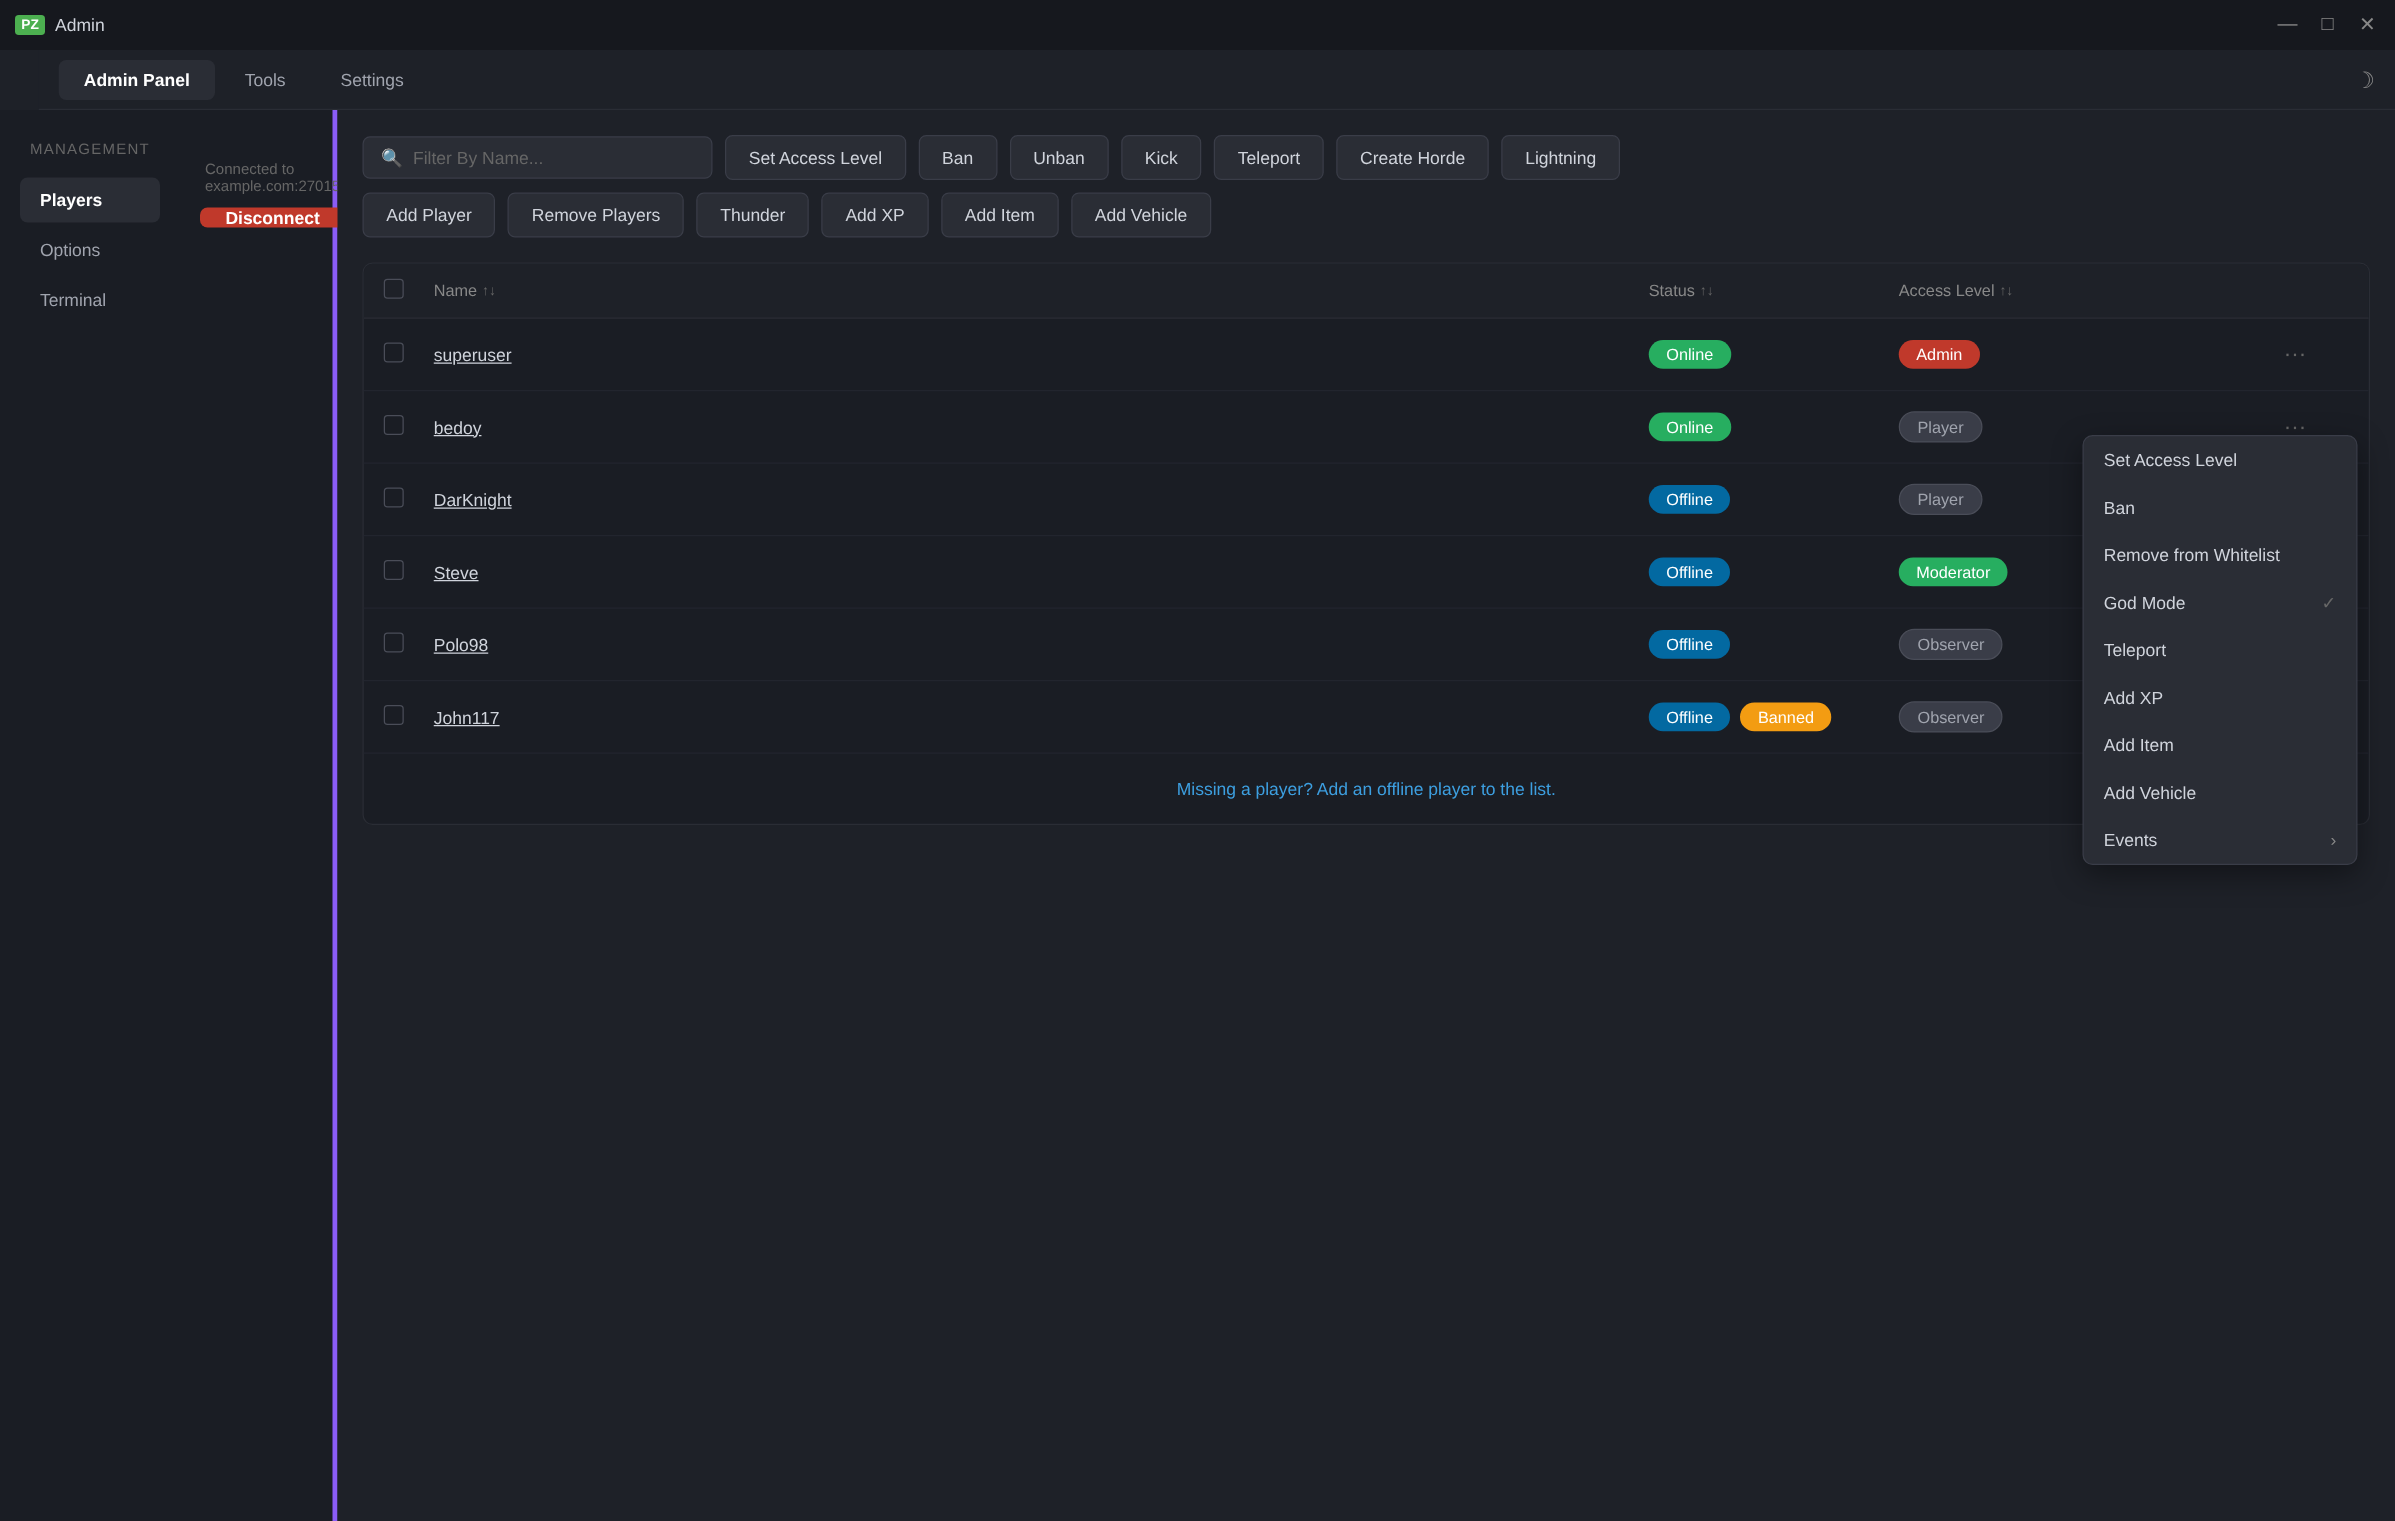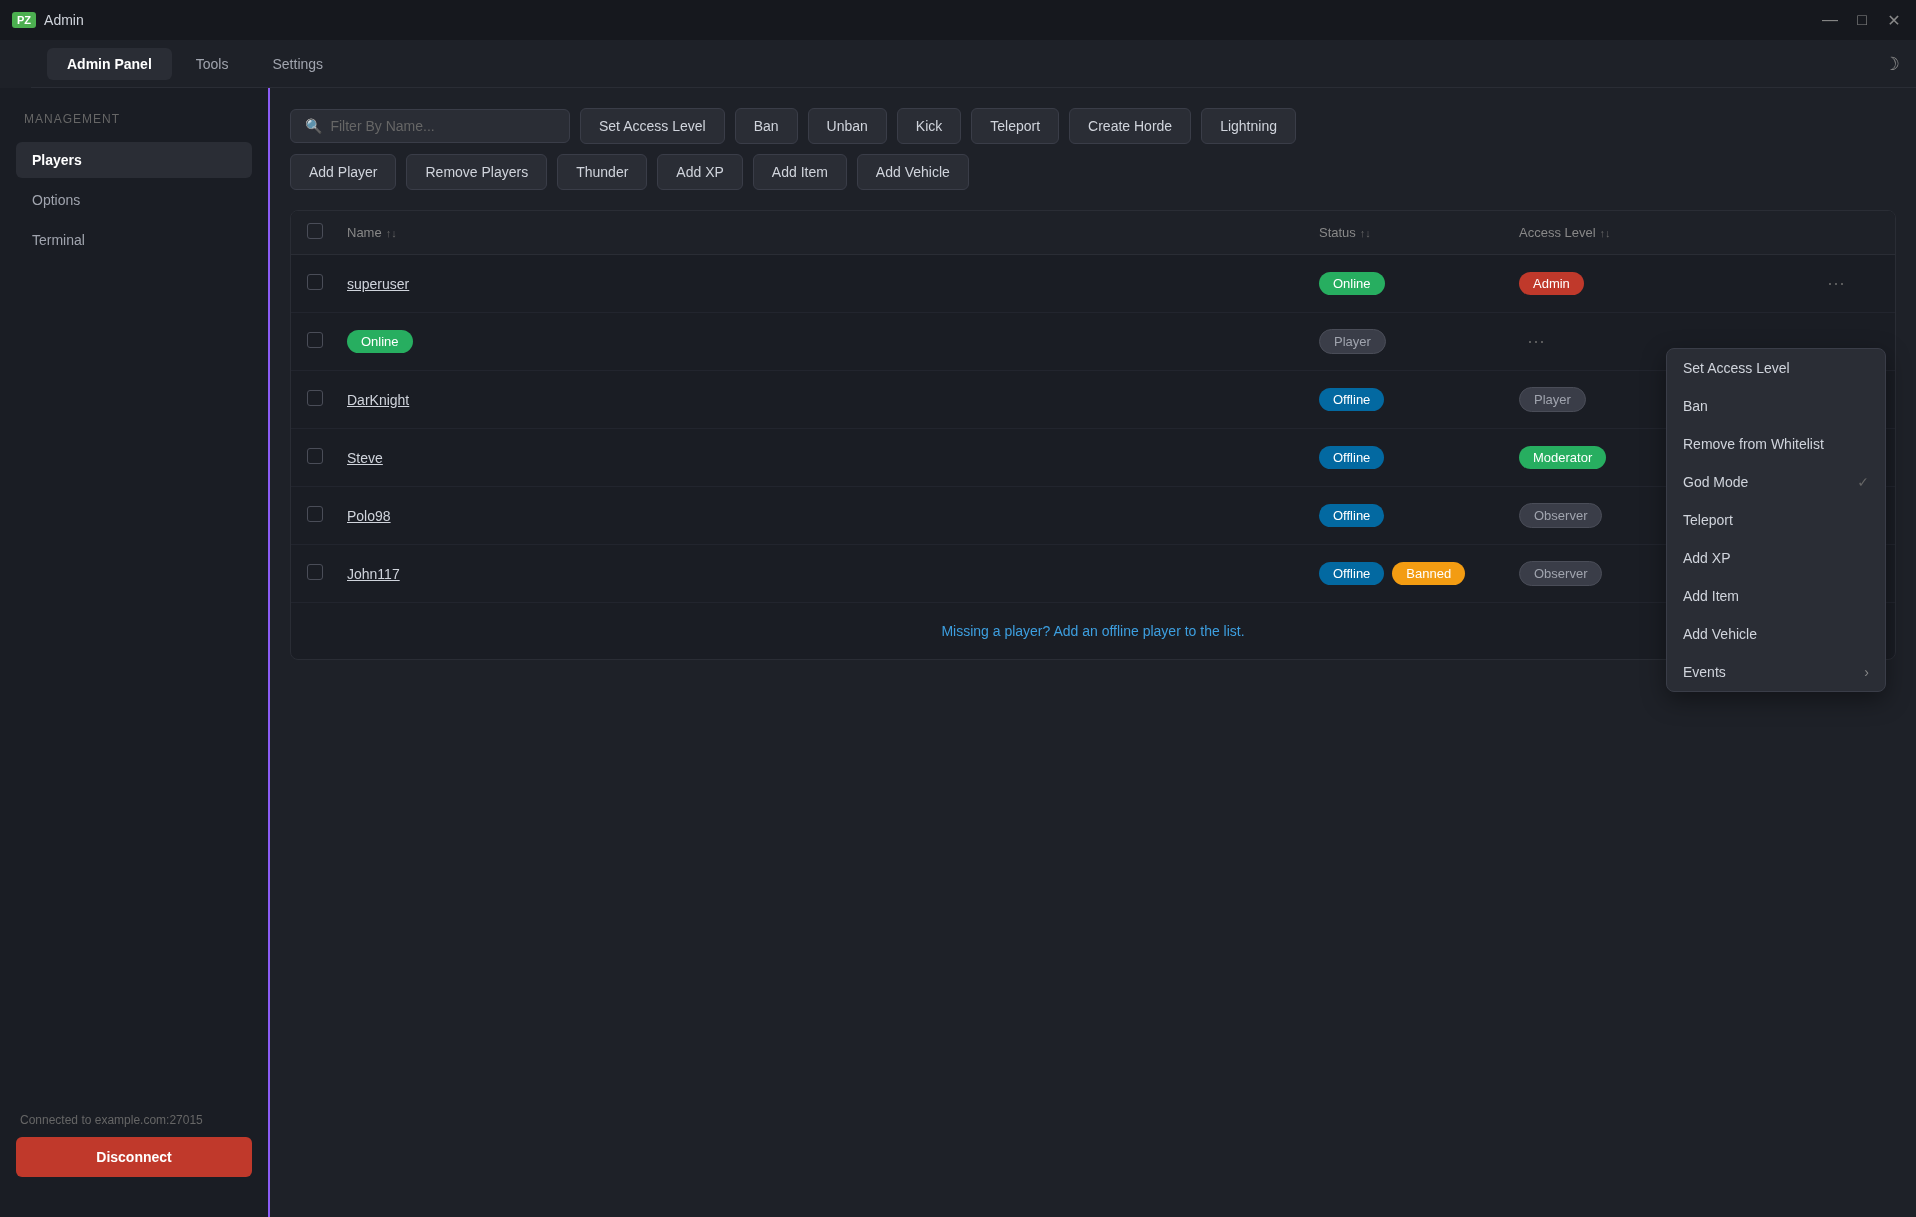--- a/index.html
+++ b/index.html
@@ -97,10 +97,10 @@
     .sidebar {
       width: 270px;
       background: #1a1d24;
-      border-right: 2px solid #8b5cf6;
+      border-right: 4px solid #8b5cf6;
       padding: 24px 0;
       display: flex;
-      flex-direction: column;
+      flex-direction: row;
       justify-content: space-between;
     }
     .sidebar-nav {

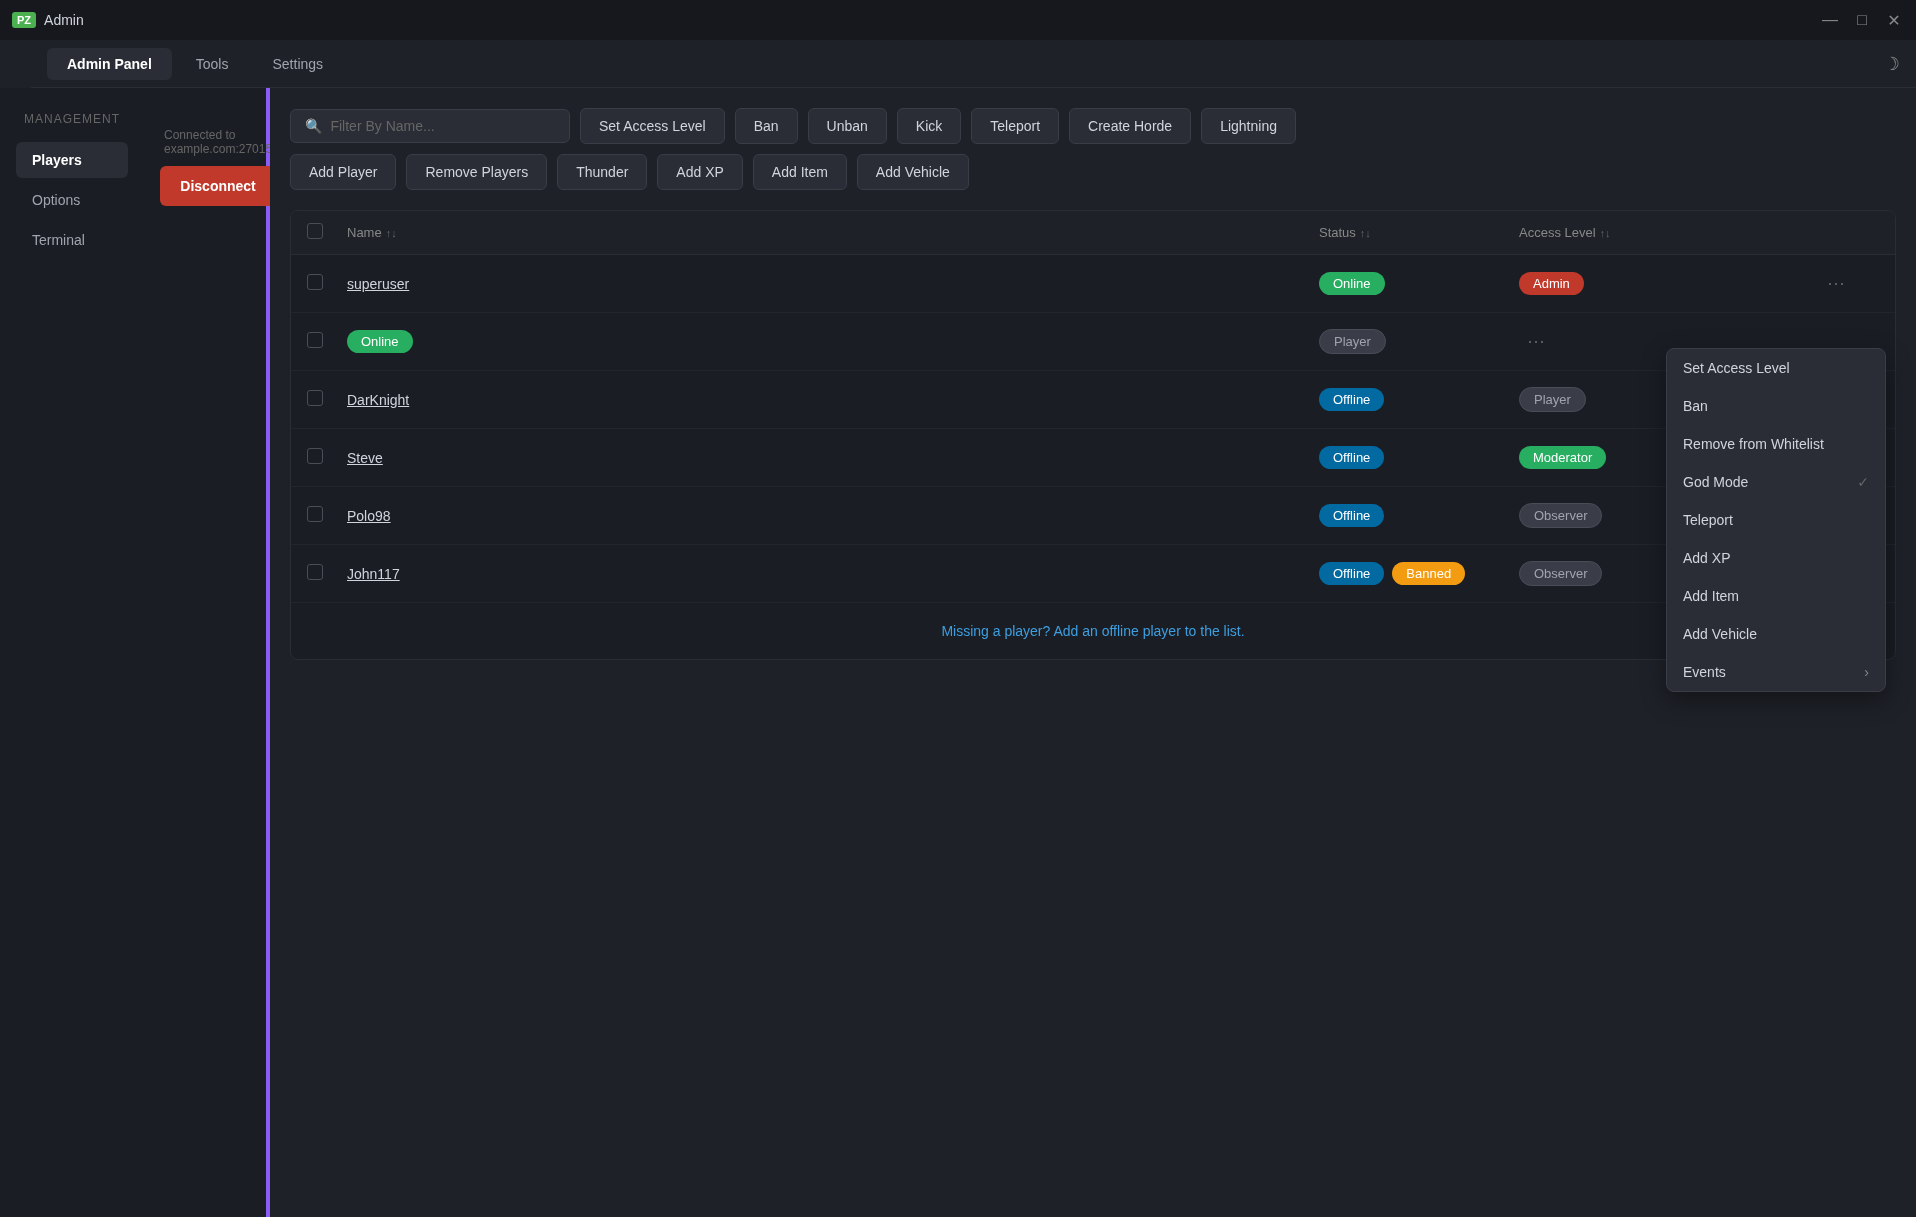--- a/index.html
+++ b/index.html
@@ -139,7 +139,6 @@
     }
     .disconnect-btn {
       width: 100%;
-      padding: 12px;
       background: #c0392b;
       border: none;
       border-radius: 6px;

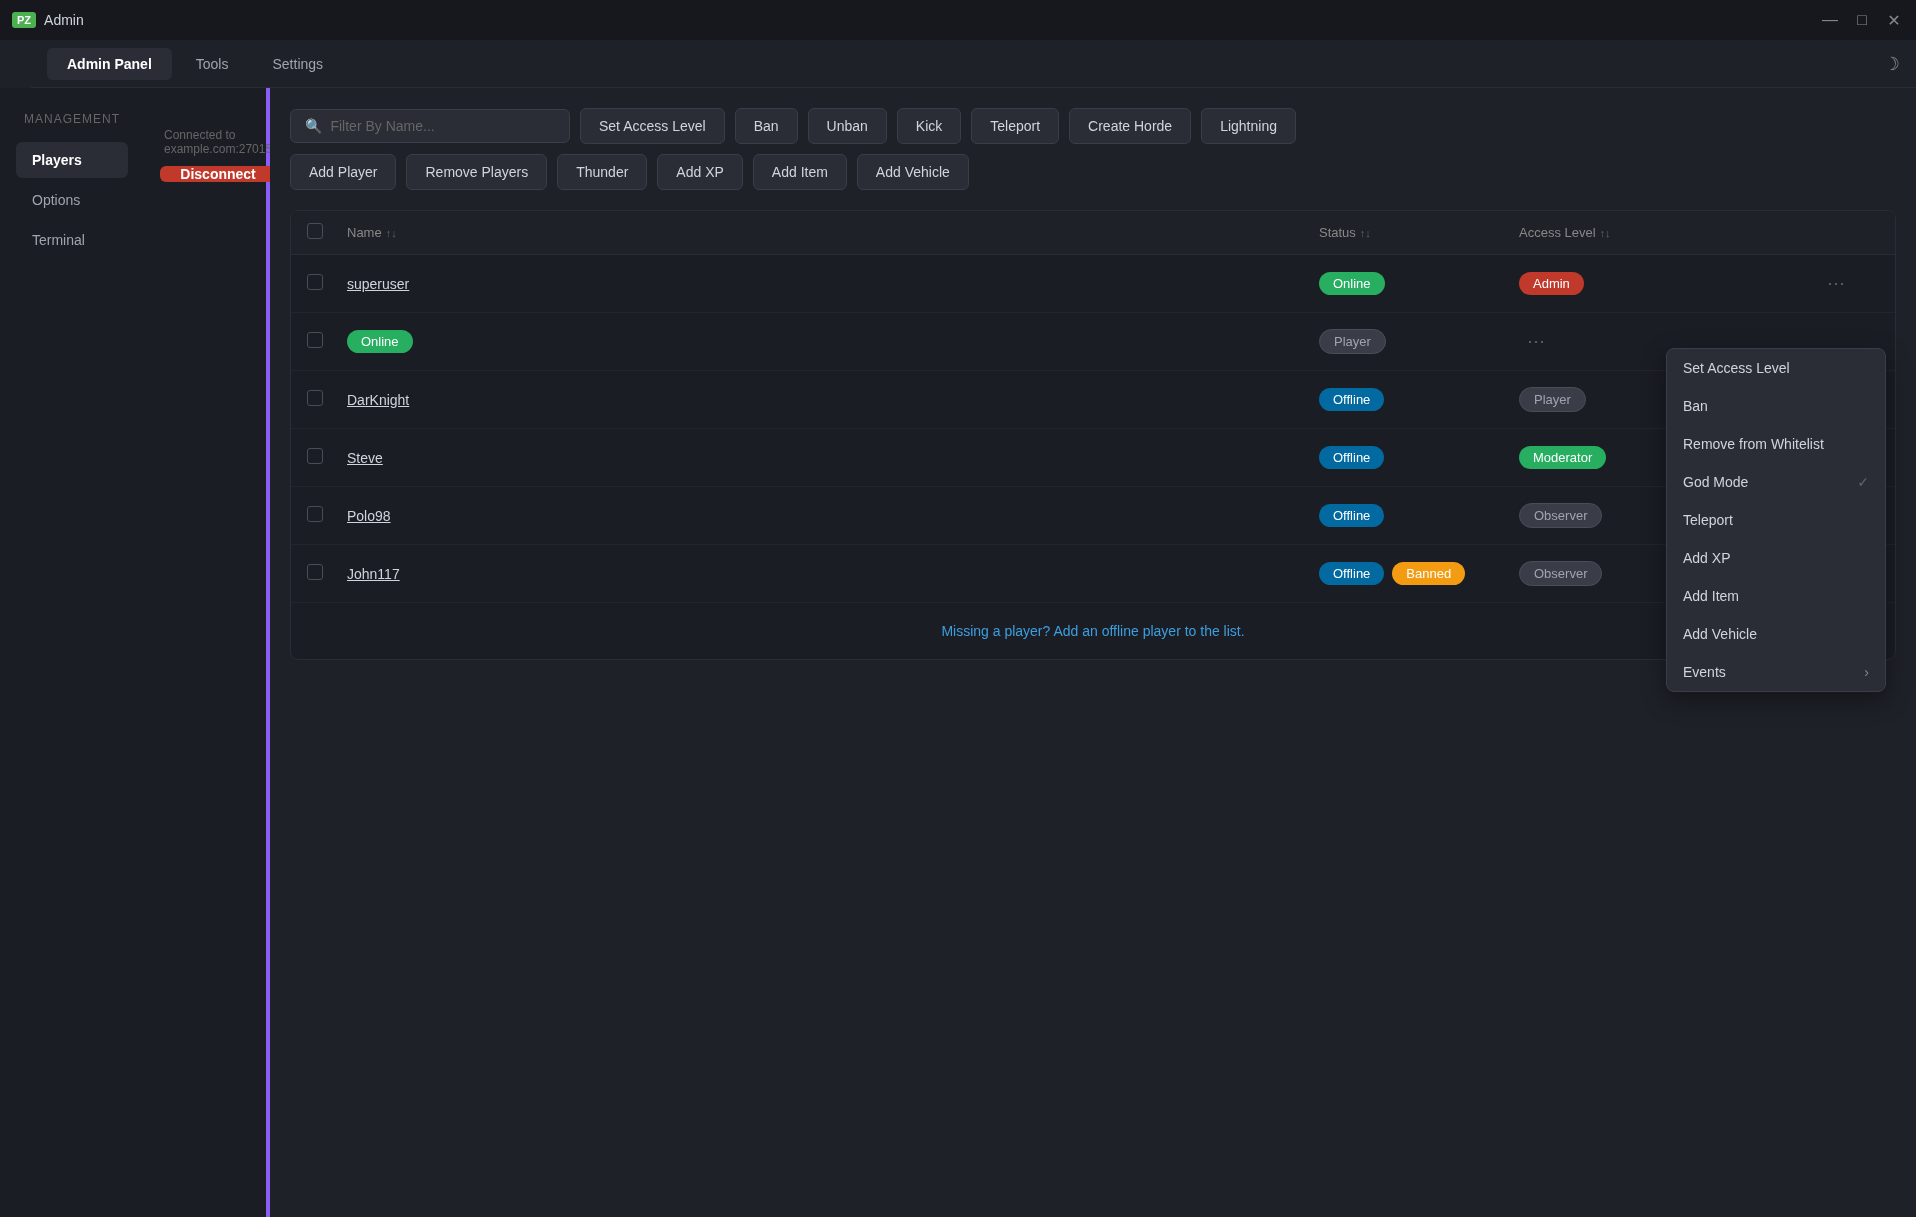--- a/index.html
+++ b/index.html
@@ -409,6 +409,7 @@
 
       <div class="table-row">
         <div><input type="checkbox" class="checkbox" style=""></div>
+        <div class="player-name">bedoy</div>
         <div class="status-cell">
           <span class="badge badge-online">Online</span>
         </div>

